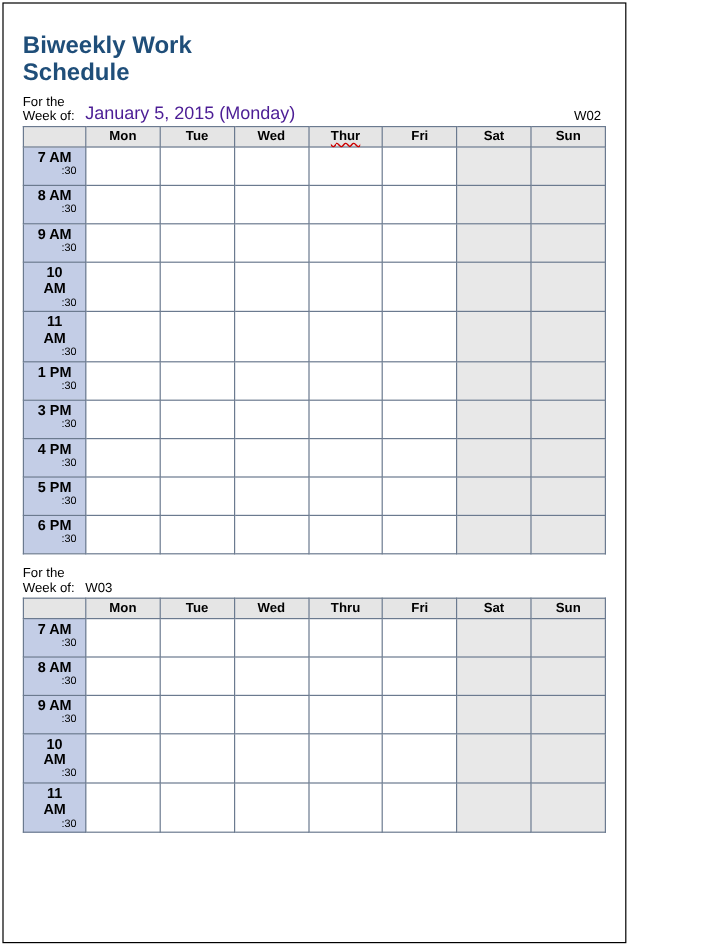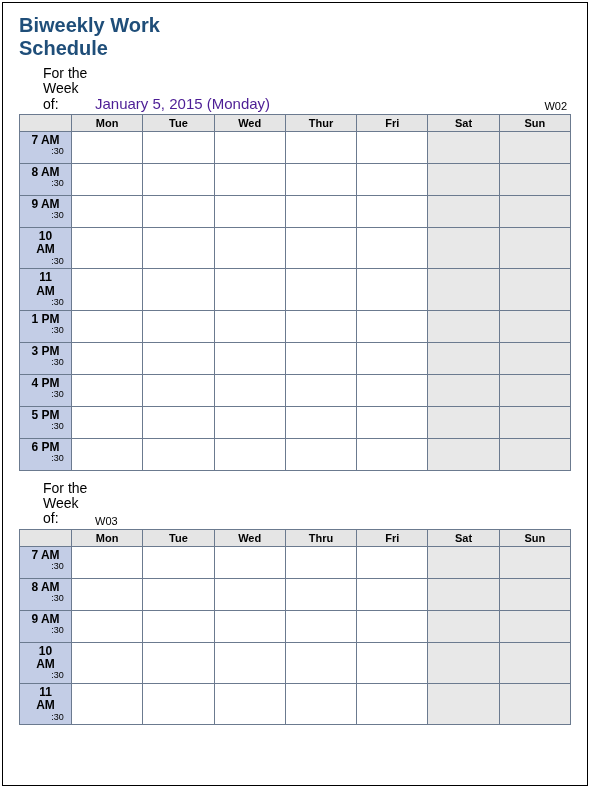--- a/index.html
+++ b/index.html
@@ -14,10 +14,10 @@
   }
   .page-border {
     border: 1px solid #000;
-    width: 586px;
+    width: 520px;
     height: 784px;
     margin: 2px;
-    padding: 11px 16px 0 16px;
+    padding: 24px 16px 0 16px;
     position: relative;
   }
   .title {

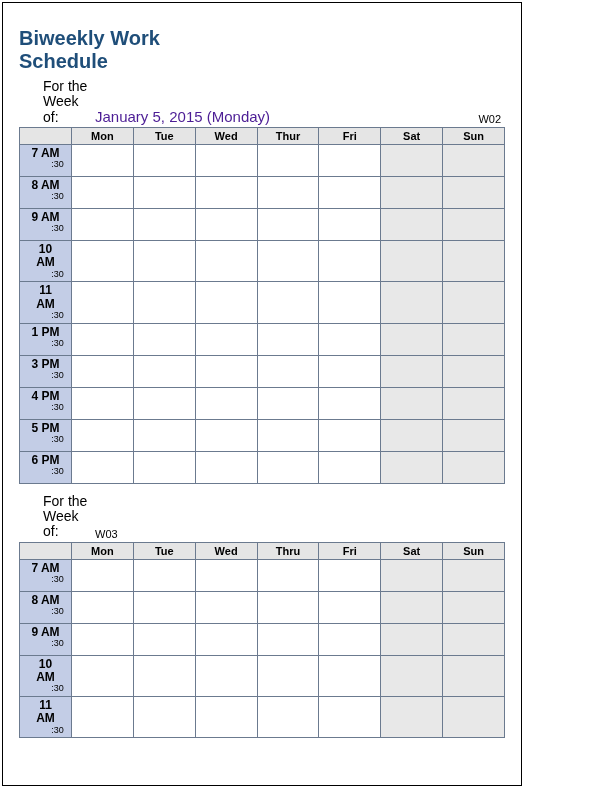--- a/index.html
+++ b/index.html
@@ -33,12 +33,11 @@
     margin-top: 4px;
   }
   .for-the-week {
-    font-size: 14px;
+    font-size: 11px;
     line-height: 1.1;
     color: #000;
     width: 52px;
     padding-bottom: 2px;
-    margin-left: 24px;
   }
   .week-date {
     color: #4c1d95;

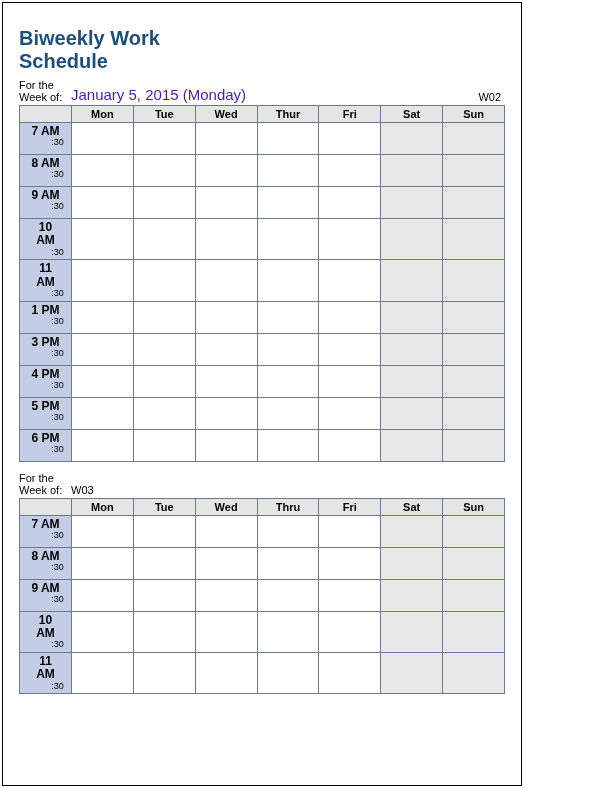--- a/index.html
+++ b/index.html
@@ -100,6 +100,7 @@
     background: #e8e8e8;
   }
   .thur-underline {
+    text-decoration: underline;
     text-decoration-color: #c00;
     text-decoration-style: wavy;
   }

